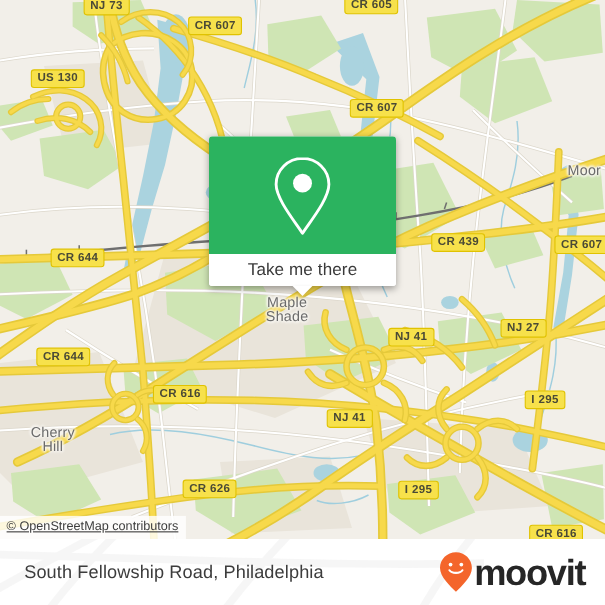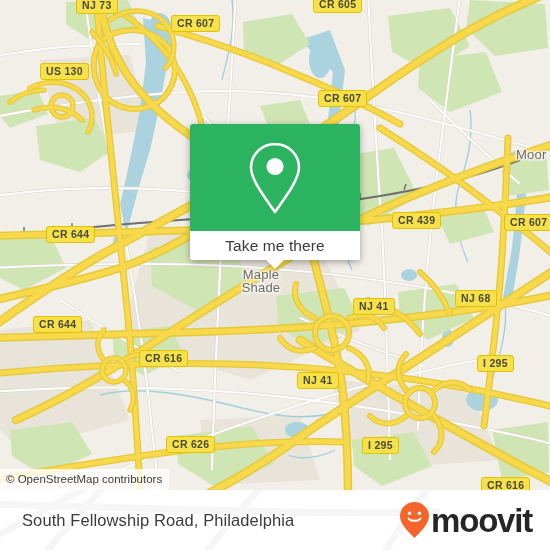--- a/index.html
+++ b/index.html
@@ -421,7 +421,7 @@
     <div class="shield" style="left:76px;  top:-3px;">NJ 73</div>
     <div class="shield" style="left:171px; top:15px;">CR 607</div>
     <div class="shield" style="left:313px; top:-4px;">CR 605</div>
-    <div class="shield" style="left:40px;  top:63px;">US 130</div>
+    <div class="shield" style="left:28px;  top:63px;">US 130</div>
     <div class="shield" style="left:318px; top:90px;">CR 607</div>
     <div class="shield" style="left:46px;  top:226px;">CR 644</div>
     <div class="shield" style="left:392px; top:212px;">CR 439</div>

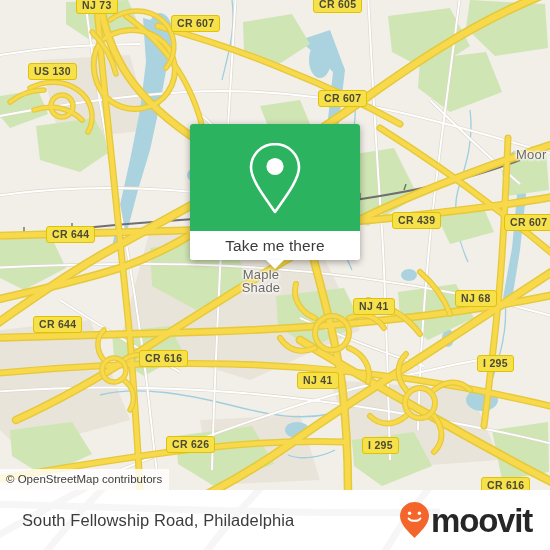--- a/index.html
+++ b/index.html
@@ -427,7 +427,7 @@
     <div class="shield" style="left:392px; top:212px;">CR 439</div>
     <div class="shield" style="left:504px; top:214px;">CR 607</div>
     <div class="shield" style="left:353px; top:298px;">NJ 41</div>
-    <div class="shield" style="left:455px; top:290px;">NJ 68</div>
+    <div class="shield" style="left:455px; top:290px;">NJ 27</div>
     <div class="shield" style="left:33px;  top:316px;">CR 644</div>
     <div class="shield" style="left:139px; top:350px;">CR 616</div>
     <div class="shield" style="left:297px; top:372px;">NJ 41</div>

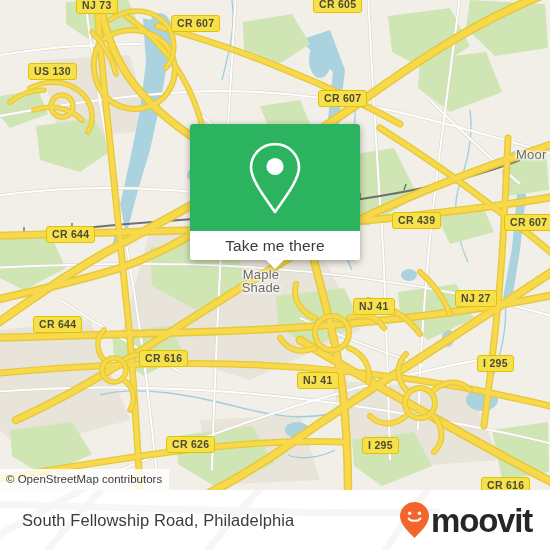--- a/index.html
+++ b/index.html
@@ -417,6 +417,8 @@
     <div class="place-label" style="left:231px; top:268px; width:60px;">Maple
 Shade</div>
     <div class="place-label" style="left:516px; top:148px; width:44px; text-align:left;">Moor</div>
+    <div class="place-label" style="left:16px; top:386px; width:64px;">Cherry
+Hill</div>
 
     <div class="shield" style="left:76px;  top:-3px;">NJ 73</div>
     <div class="shield" style="left:171px; top:15px;">CR 607</div>

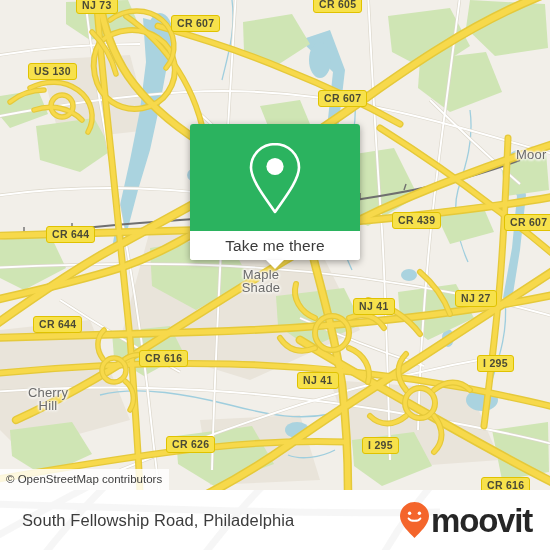--- a/index.html
+++ b/index.html
@@ -110,6 +110,7 @@
     padding: 3px 7px 4px 6px;
     line-height: 14px;
     white-space: nowrap;
+    text-decoration: underline;
   }
 
   

